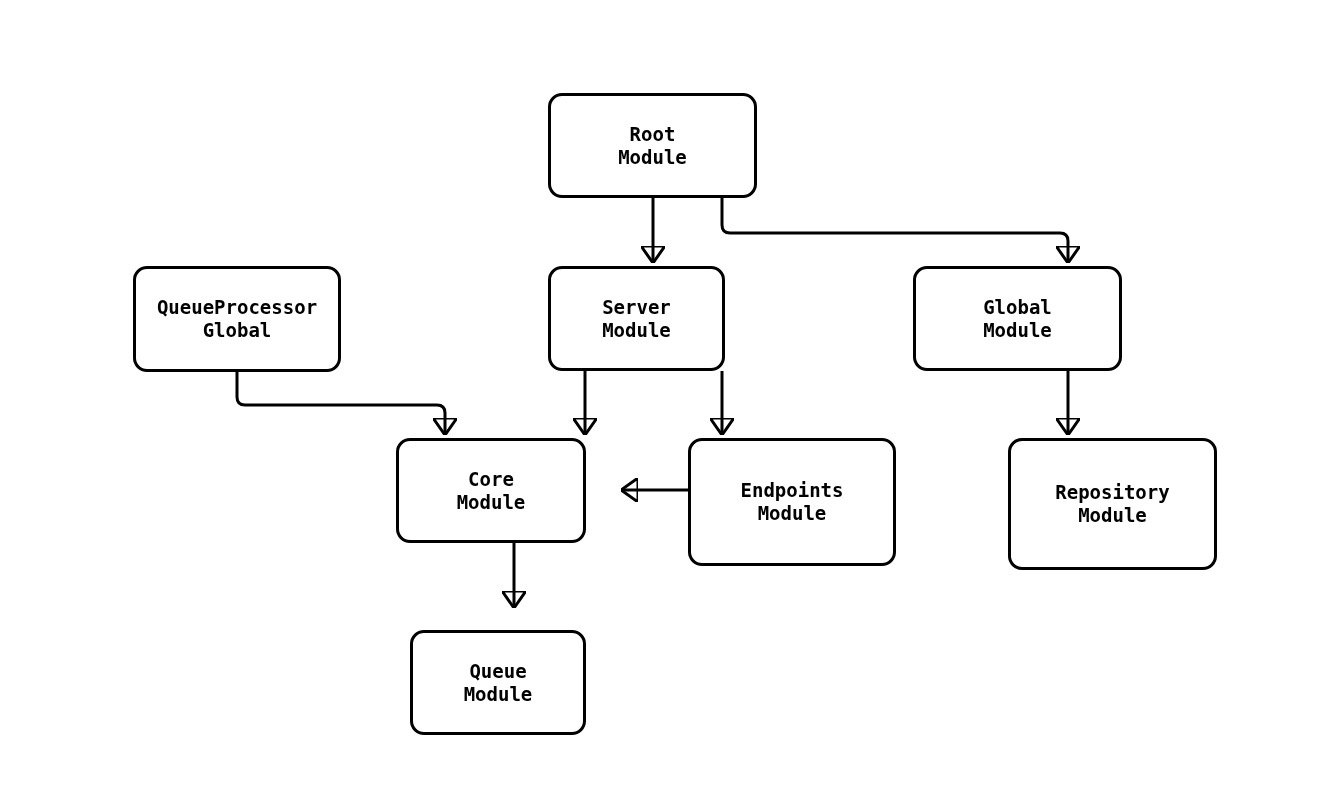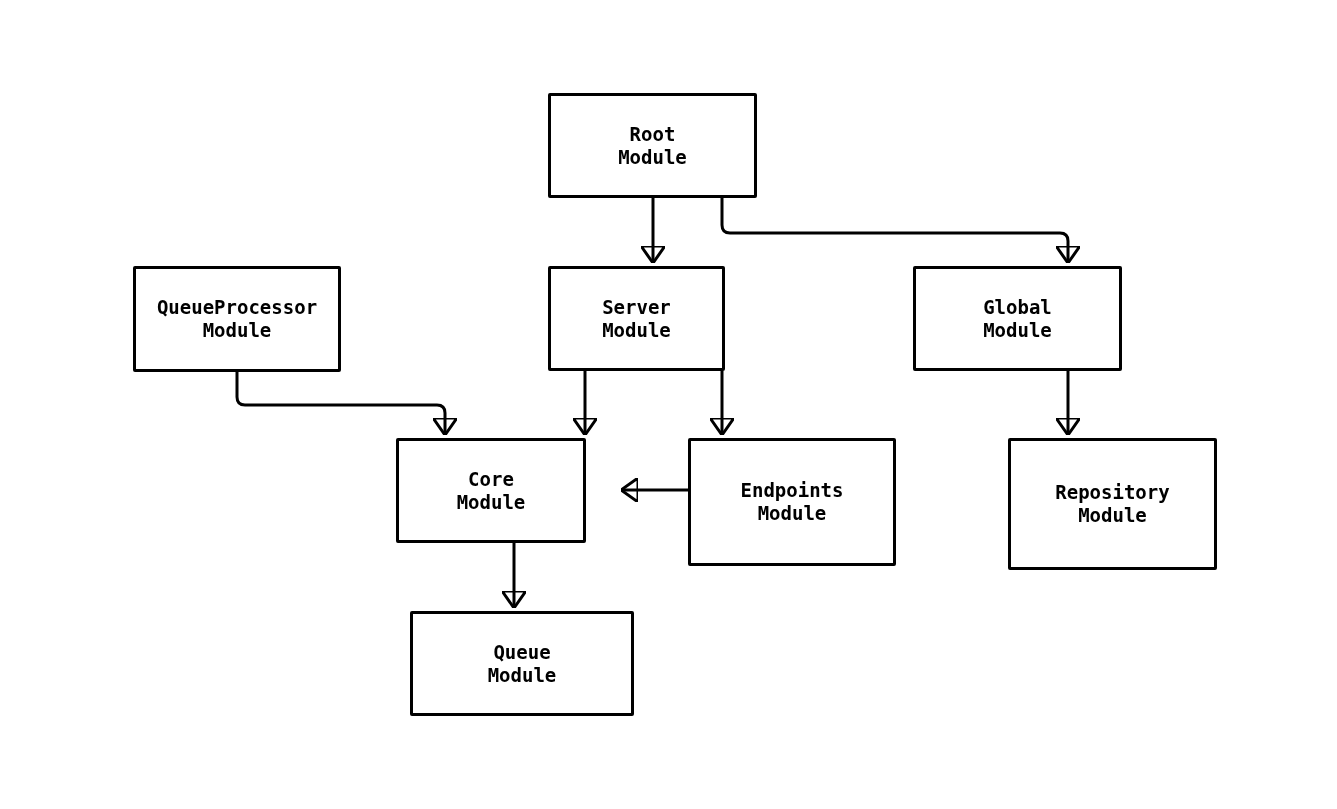--- a/index.html
+++ b/index.html
@@ -30,7 +30,7 @@
     box-sizing: border-box;
     background: #ffffff;
     border: 3px solid #000000;
-    border-radius: 2px;
+    border-radius: 14px;
     display: flex;
     align-items: center;
     justify-content: center;

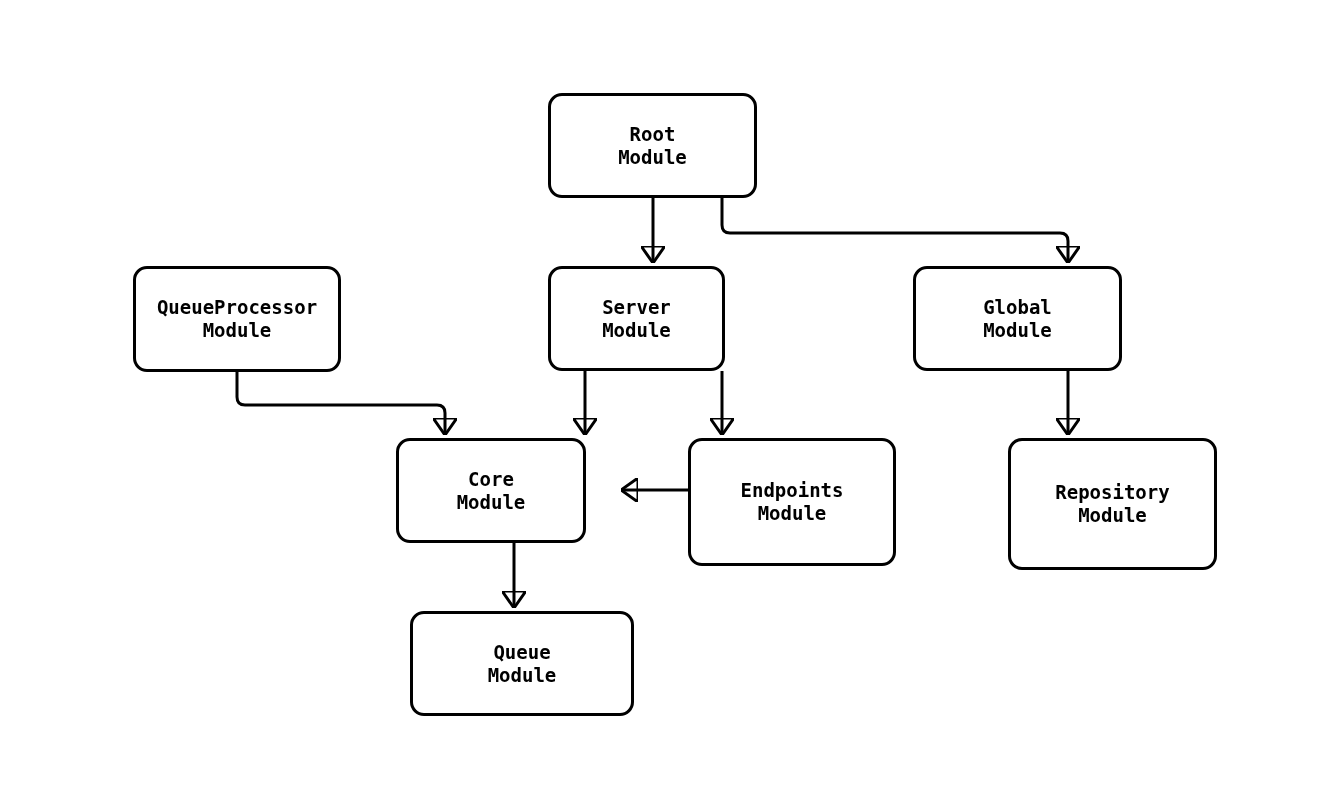--- a/index.html
+++ b/index.html
@@ -73,7 +73,7 @@
 
   <div class="node" style="left:133px; top:266px; width:208px; height:106px">
     <span class="node-label">QueueProcessor
-Module</span>
+Global</span>
   </div>
 
   <div class="node" style="left:548px; top:266px; width:177px; height:105px">

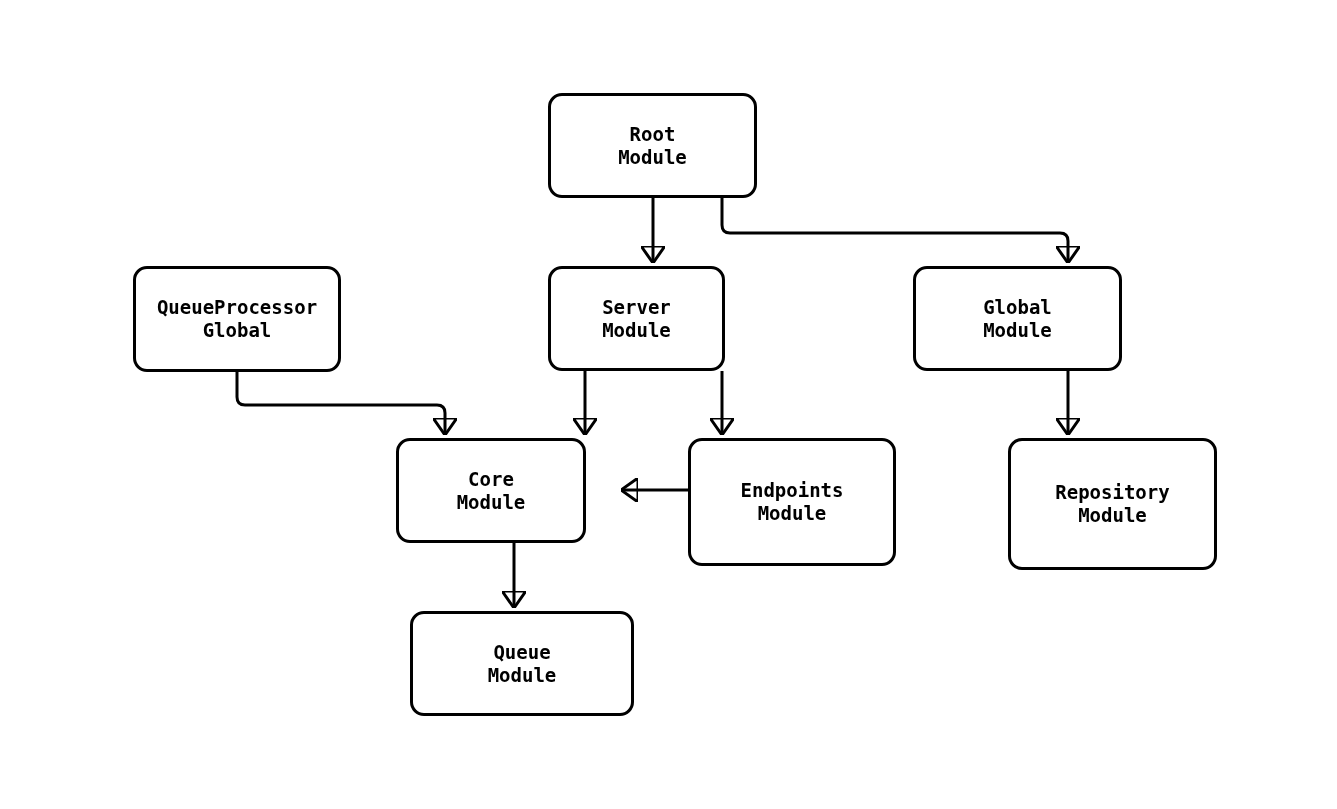--- a/index.html
+++ b/index.html
@@ -101,7 +101,7 @@
 Module</span>
   </div>
 
-  <div class="node" style="left:410px; top:611px; width:224px; height:105px">
+  <div class="node" style="left:410px; top:630px; width:176px; height:105px">
     <span class="node-label">Queue
 Module</span>
   </div>

